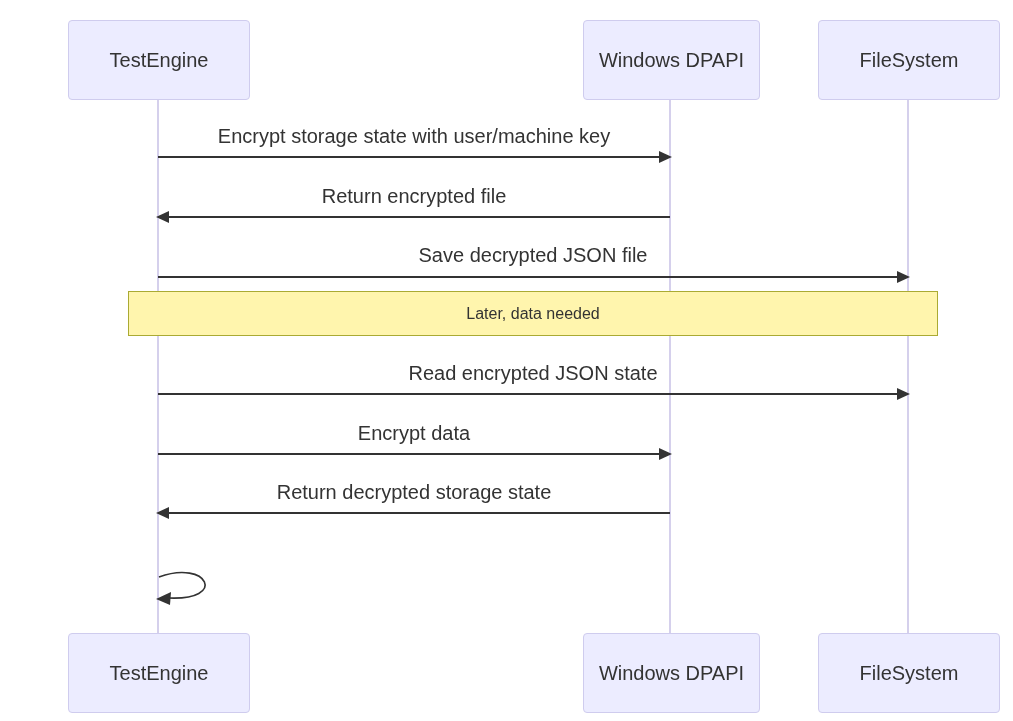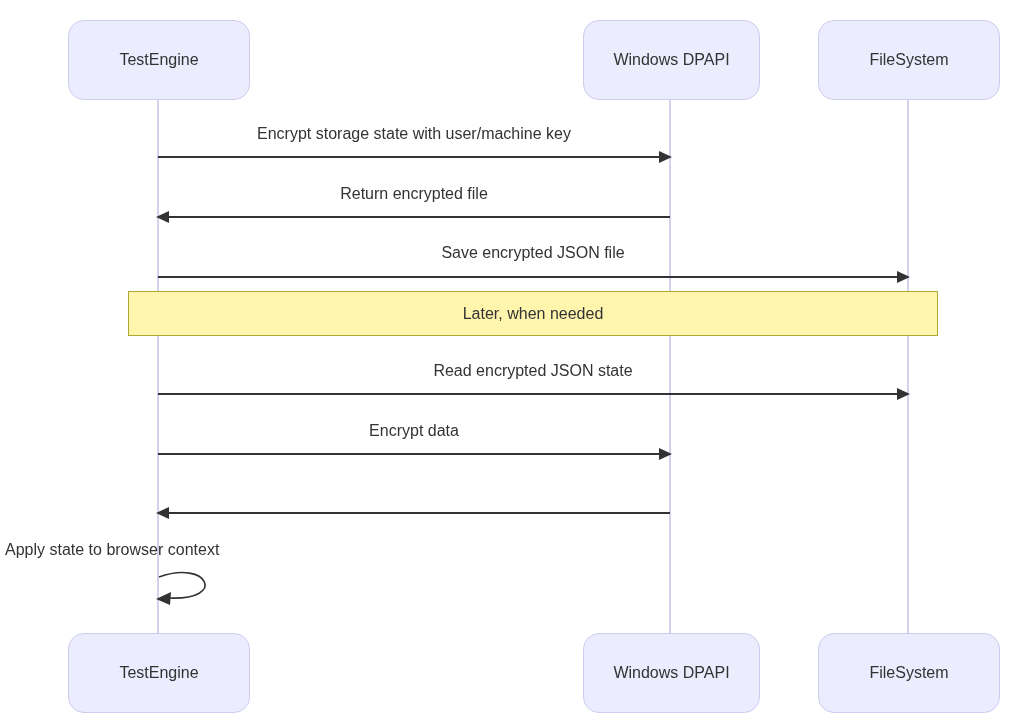--- a/index.html
+++ b/index.html
@@ -19,9 +19,9 @@
     position: absolute; height: 78px;
     background: var(--actor-fill, #ECECFF);
     border: 1px solid var(--actor-border, #cfccee);
-    border-radius: 16px;
+    border-radius: 4px;
     display: flex; align-items: center; justify-content: center;
-    font-size: 16px; color: var(--text, #333333);
+    font-size: 20px; color: var(--text, #333333);
   }
 
   .msg-label {

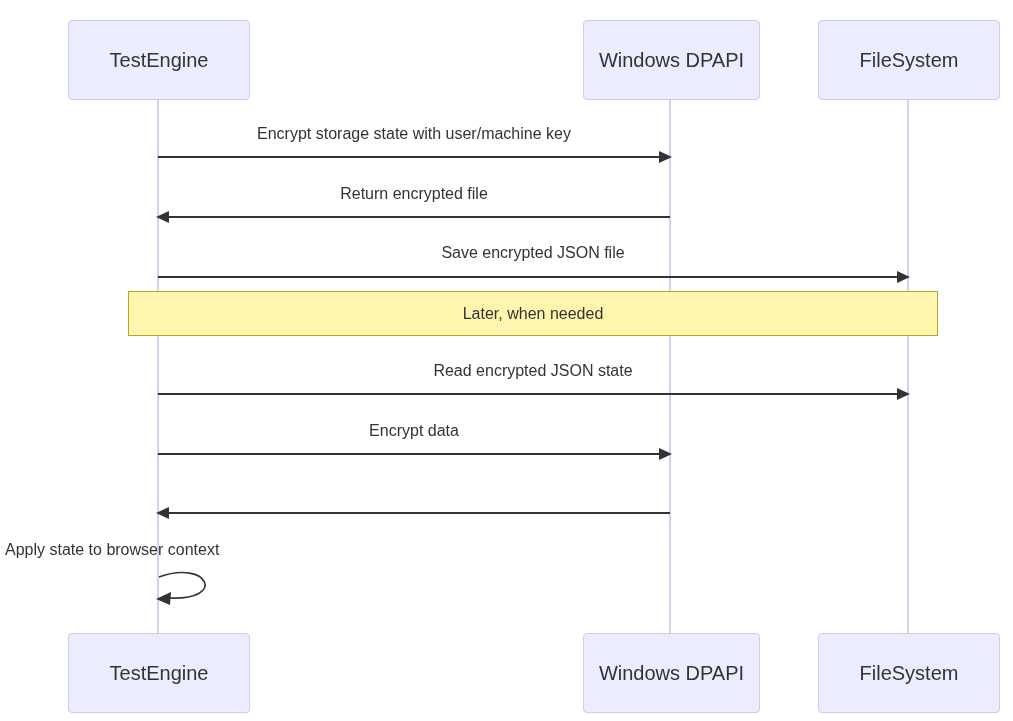--- a/index.html
+++ b/index.html
@@ -25,7 +25,7 @@
   }
 
   .msg-label {
-    position: absolute; font-size: 16px; white-space: nowrap;
+    position: absolute; font-size: 20px; white-space: nowrap;
     transform: translateX(-50%);
   }
   .msg-label.left-align { transform: none; }

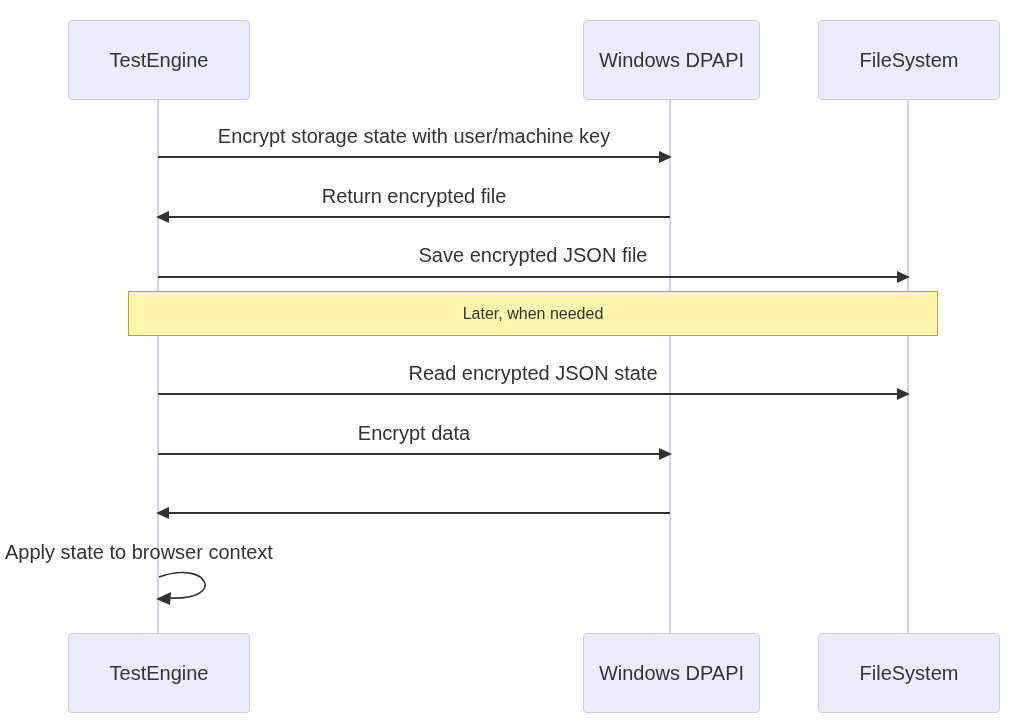--- a/index.html
+++ b/index.html
@@ -80,7 +80,7 @@
       <i class="head"></i>
     </div>
 
-  <div class="msg-label" style="left:533px; top:244px">Save encrypted JSON file</div>
+  <div class="msg-label" style="left:533px; top:244px">Save decrypted JSON file</div>
   <div class="arrow dir-right" style="left:158px; top:276px; width:750px">
       <i class="head"></i>
     </div>

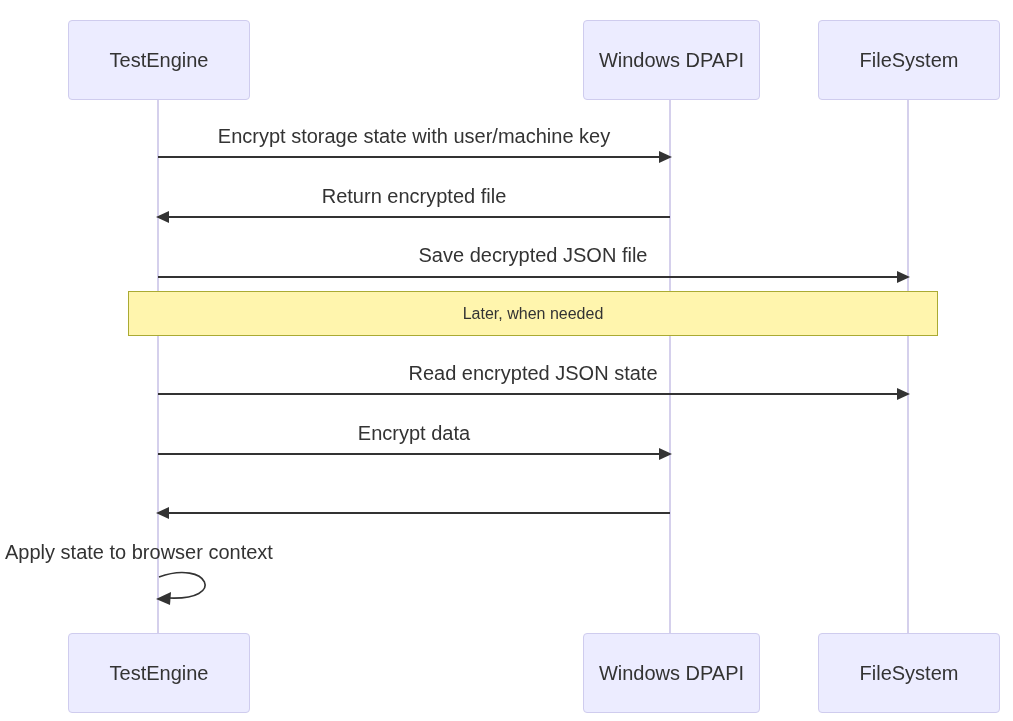--- a/index.html
+++ b/index.html
@@ -85,7 +85,7 @@
       <i class="head"></i>
     </div>
 
-  <div class="note">Later, when needed</div>
+  <div class="note">Later, data needed</div>
 
   <div class="msg-label" style="left:533px; top:362px">Read encrypted JSON state</div>
   <div class="arrow dir-right" style="left:158px; top:393px; width:750px">

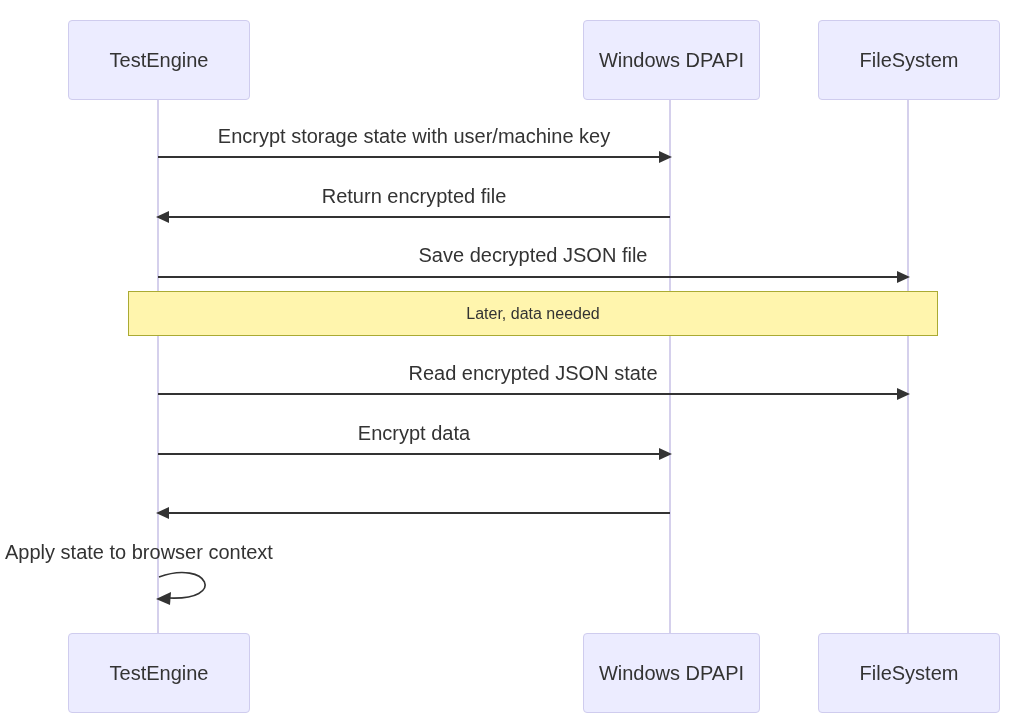--- a/index.html
+++ b/index.html
@@ -97,6 +97,7 @@
       <i class="head"></i>
     </div>
 
+  <div class="msg-label" style="left:414px; top:481px">Return decrypted storage state</div>
   <div class="arrow dir-left" style="left:158px; top:512px; width:512px">
       <i class="head"></i>
     </div>

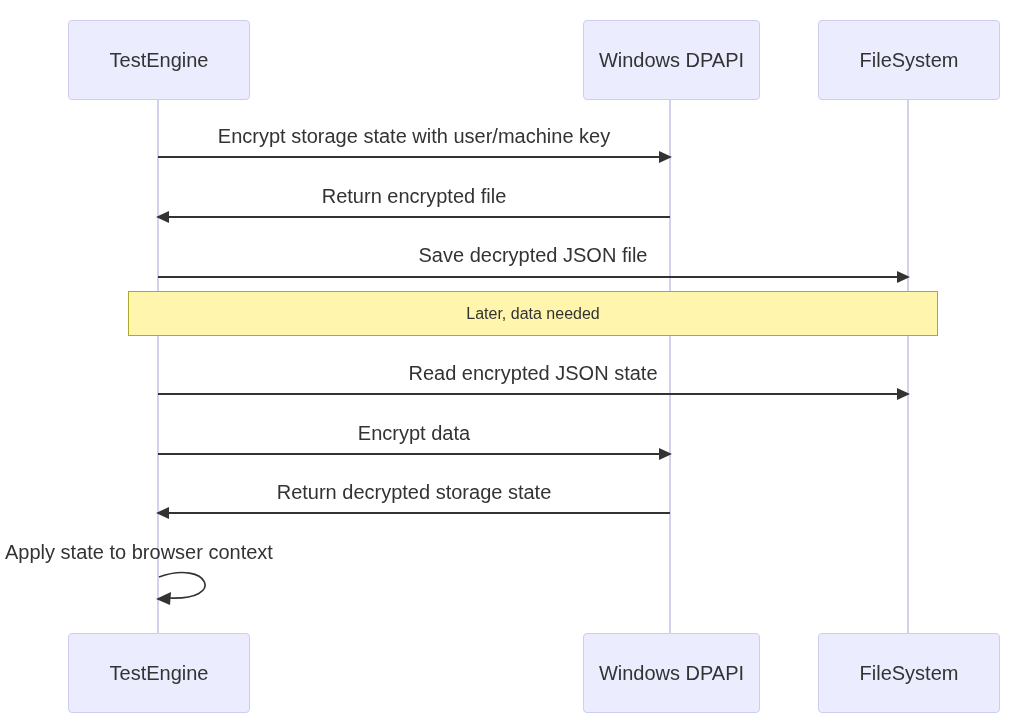--- a/index.html
+++ b/index.html
@@ -102,7 +102,6 @@
       <i class="head"></i>
     </div>
 
-  <div class="msg-label left-align" style="left:5px; top:541px">Apply state to browser context</div>
   <svg class="selfloop" width="75" height="42">
     <path d="M3,8 C52,-10 72,32 12,29" fill="none" stroke="var(--arrow, #333333)" stroke-width="1.6"></path>
     <polygon points="0,30 15,23 14,36" fill="var(--arrow, #333333)"></polygon>

